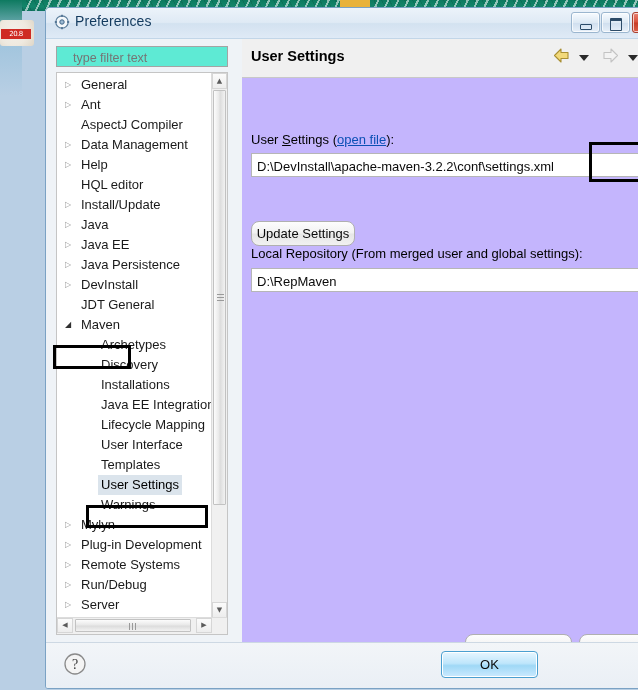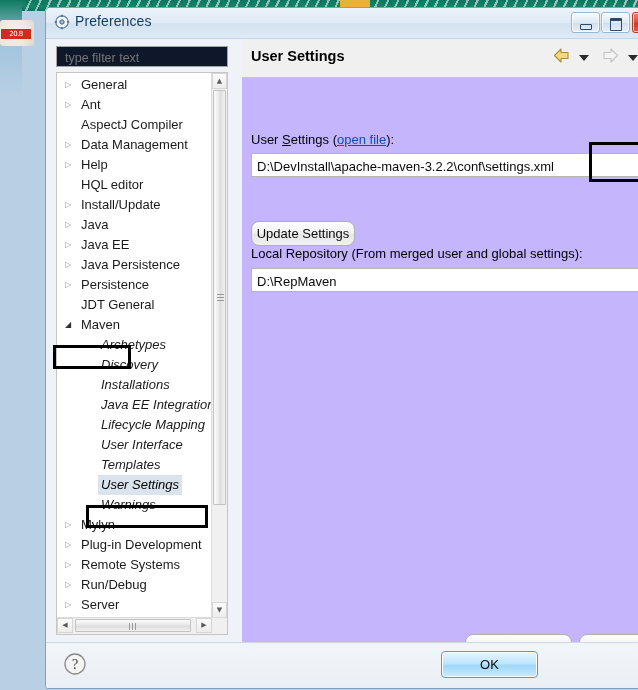--- a/index.html
+++ b/index.html
@@ -119,11 +119,11 @@
   #filter-box {
     position: absolute; left: 2px; top: 2px;
     width: 172px; height: 21px;
-    background: #0f172a;
+    background: #5eead4;
     border: 1px solid #a4a4a4;
     box-sizing: border-box;
     font-size: 12.5px; color: #6f6f6f;
-    padding: 2px 0 0 8px;
+    padding: 2px 0 0 16px;
     outline: none;
     font-family: "Liberation Sans", sans-serif;
   }

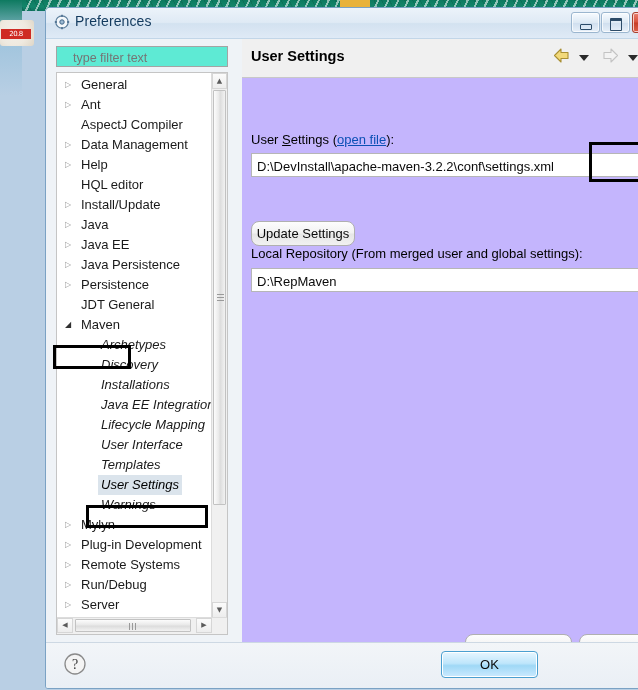--- a/index.html
+++ b/index.html
@@ -409,7 +409,7 @@
             </div>
             <div class="tnode">
               <span class="arrow">▷</span>
-              <span class="lbl">Persistence</span>
+              <span class="lbl">DevInstall</span>
             </div>
             <div class="tnode">
               <span class="lbl">JDT General</span>

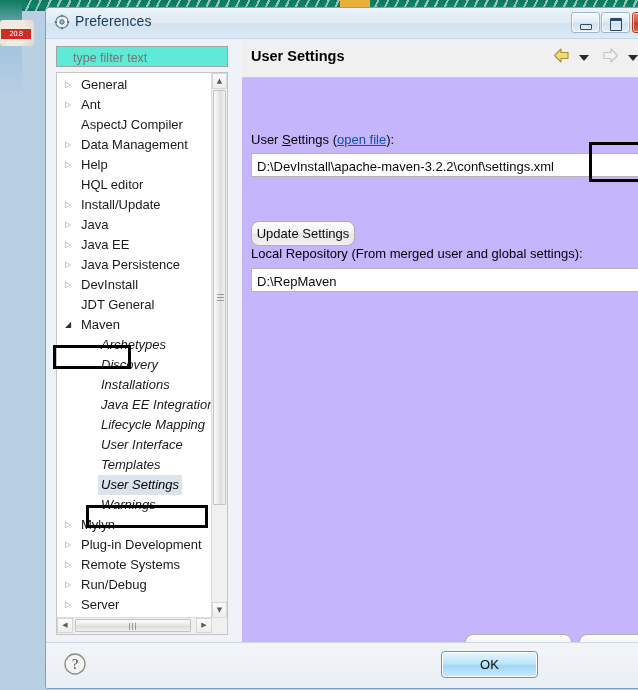--- a/index.html
+++ b/index.html
@@ -156,7 +156,7 @@
   }
   .tnode .arrow.open { color: #303030; }
   .tnode .lbl { position: absolute; left: 24px; top: 0; }
-  .tnode.lvl2 .lbl { left: 44px; font-style: italic; }
+  .tnode.lvl2 .lbl { left: 44px; }
   .tnode.sel .lbl {
     background: #dbe4ec;
     padding: 0 3px;

